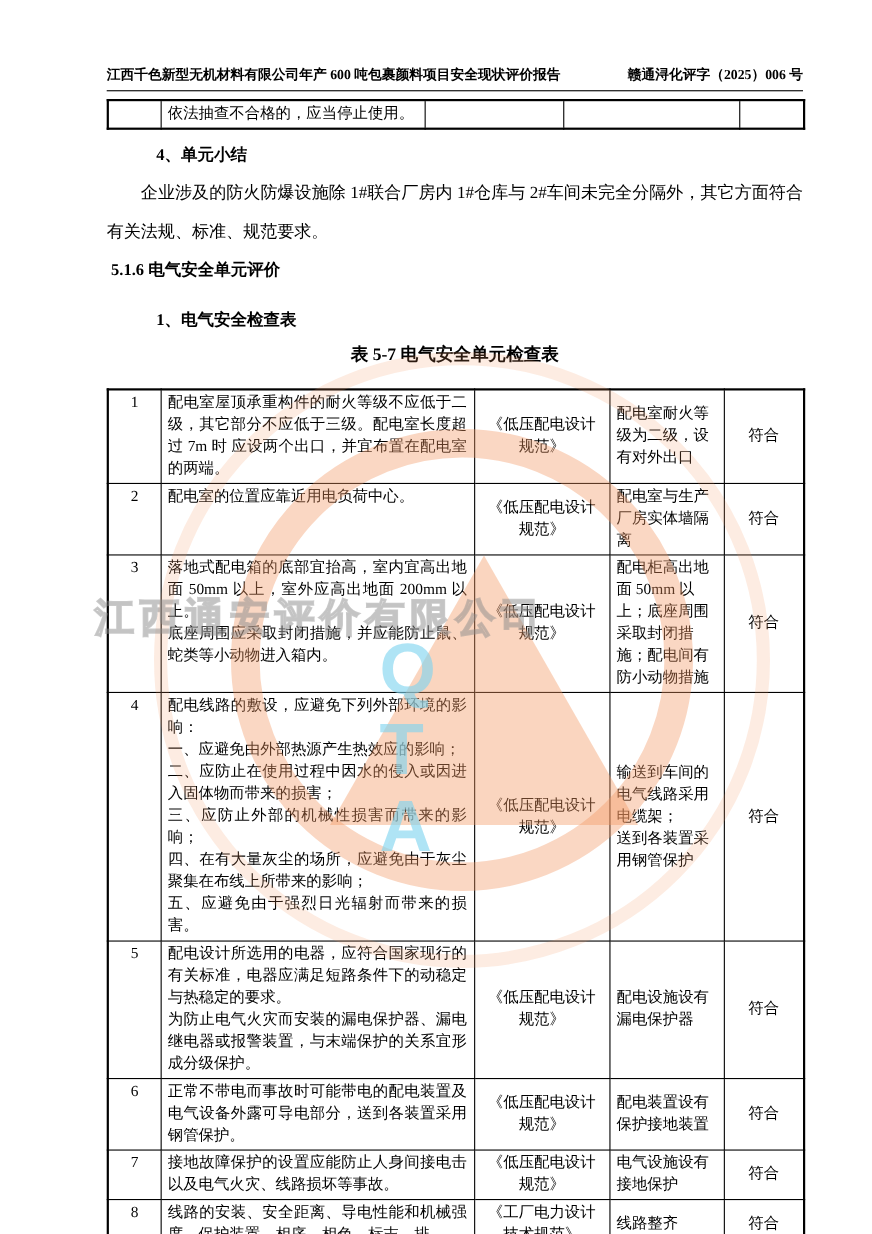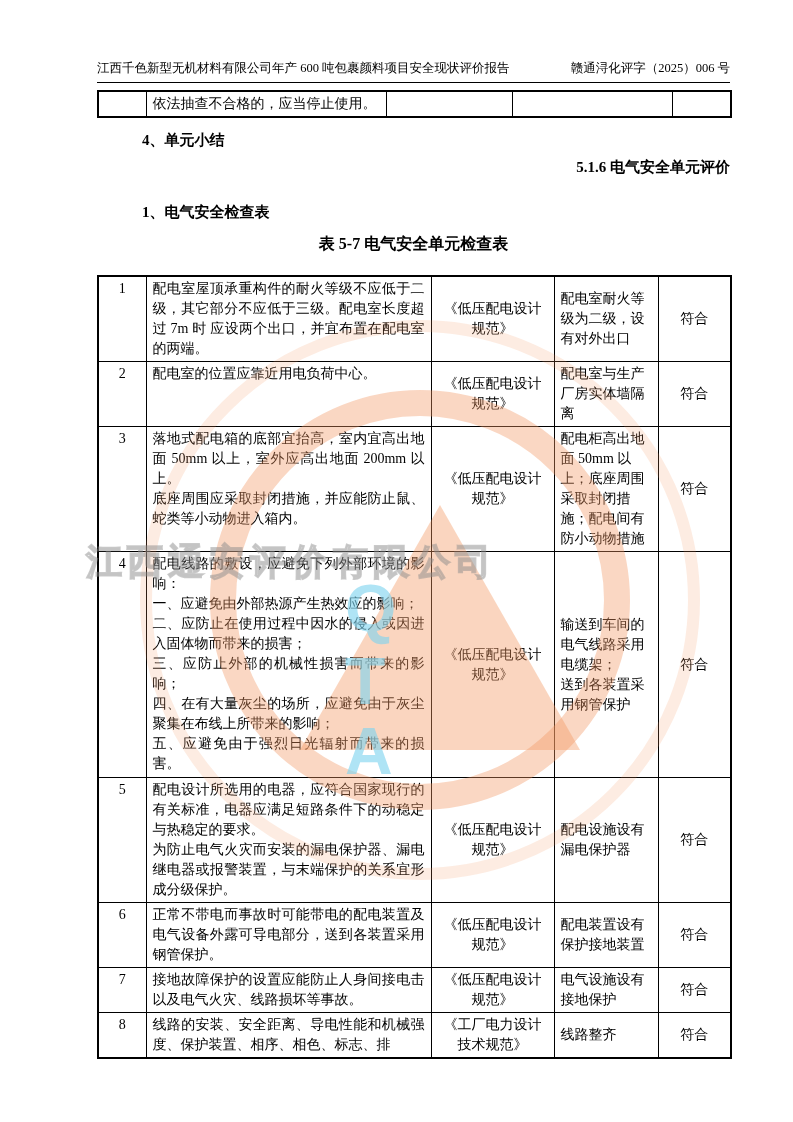--- a/index.html
+++ b/index.html
@@ -18,7 +18,7 @@
   
   .doc-header{
     display:flex;justify-content:space-between;align-items:flex-end;
-    font-size:12.5px;font-weight:normal;
+    font-size:12.5px;font-weight:bold;
     border-bottom:1px solid #000;
     padding-bottom:5px;
   }

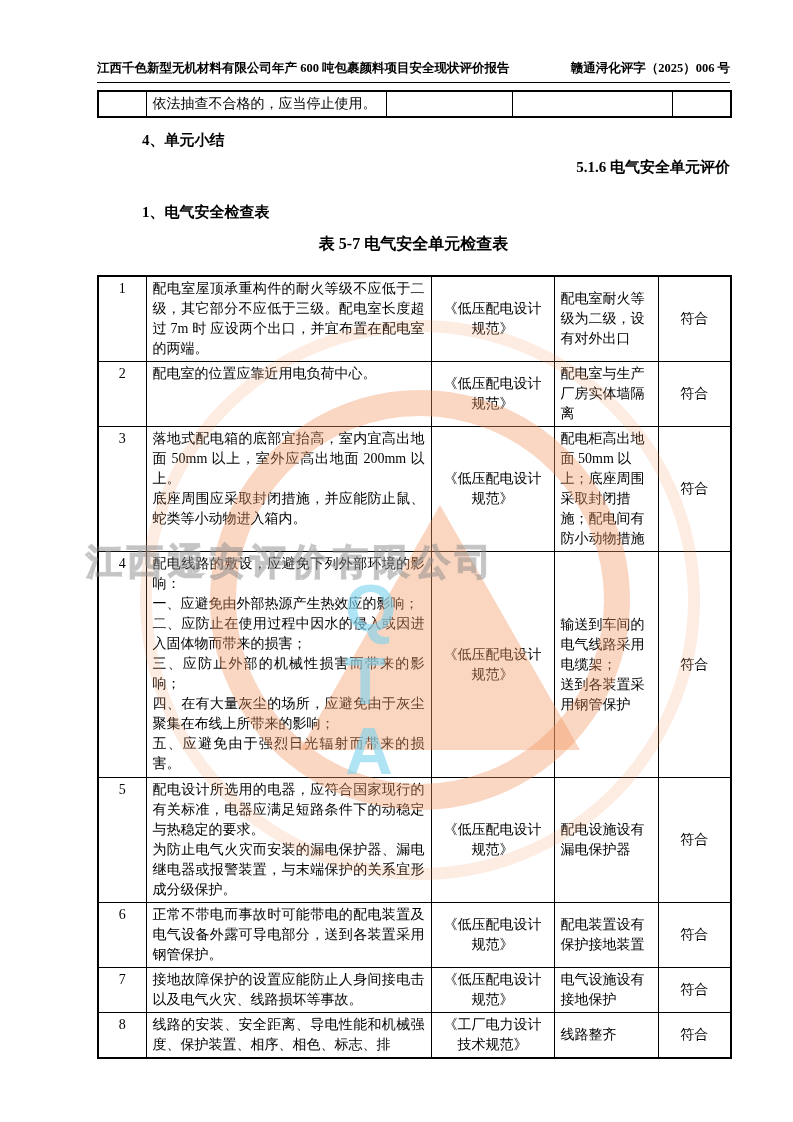--- a/index.html
+++ b/index.html
@@ -99,6 +99,7 @@
 
     <div class="h-bold h-summary">4、单元小结</div>
 
+    <p class="summary-par">企业涉及的防火防爆设施除 1#联合厂房内 1#仓库与 2#车间未完全分隔外，其它方面符合有关法规、标准、规范要求。</p>
 
     <div class="h-bold h-516">5.1.6 电气安全单元评价</div>
 

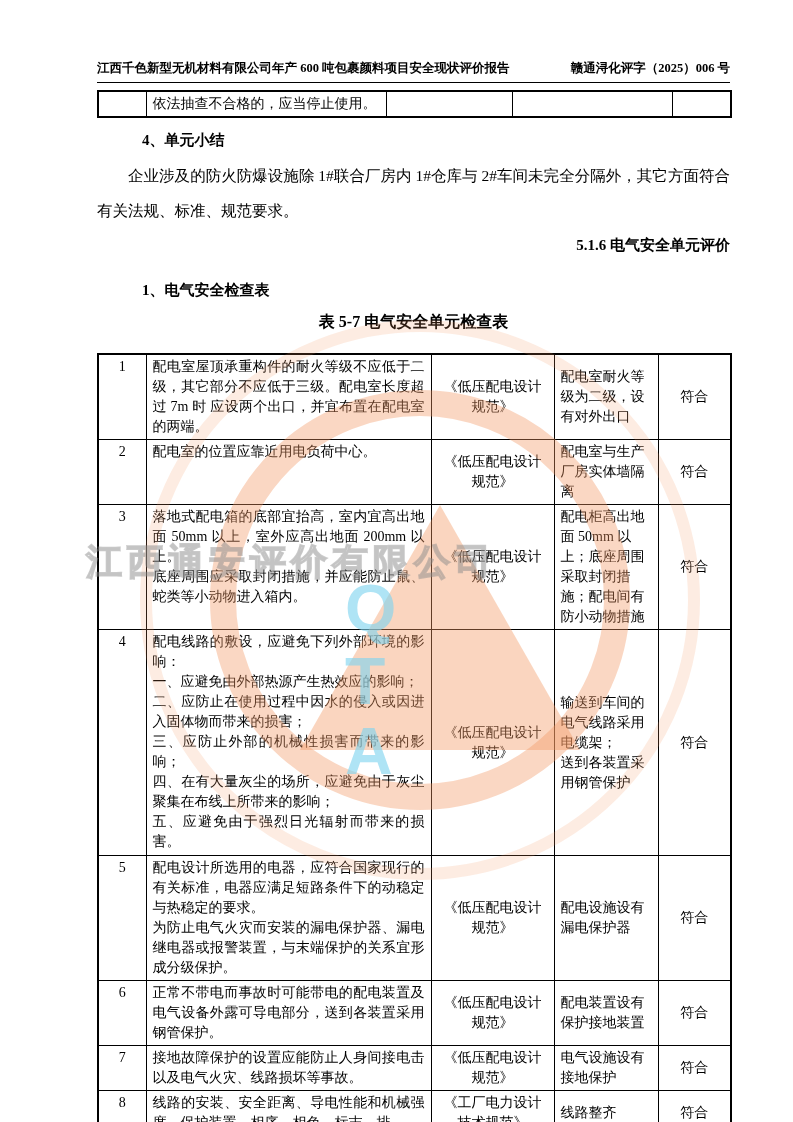--- a/index.html
+++ b/index.html
@@ -41,7 +41,7 @@
   .h-bold{font-weight:bold;font-size:15px;}
   .h-summary{margin:13px 0 0 45px;}
   .summary-par{font-size:15.5px;line-height:35px;text-indent:2em;margin:8px 0 0 0;text-align:justify;}
-  .h-516{margin:8px 0 0 4px;text-align:right;}
+  .h-516{margin:8px 0 0 4px;}
   .h-check{margin:26px 0 0 45px;}
   .table-title{text-align:center;font-weight:bold;font-size:16px;margin:12px 0 20px 0;}
   

